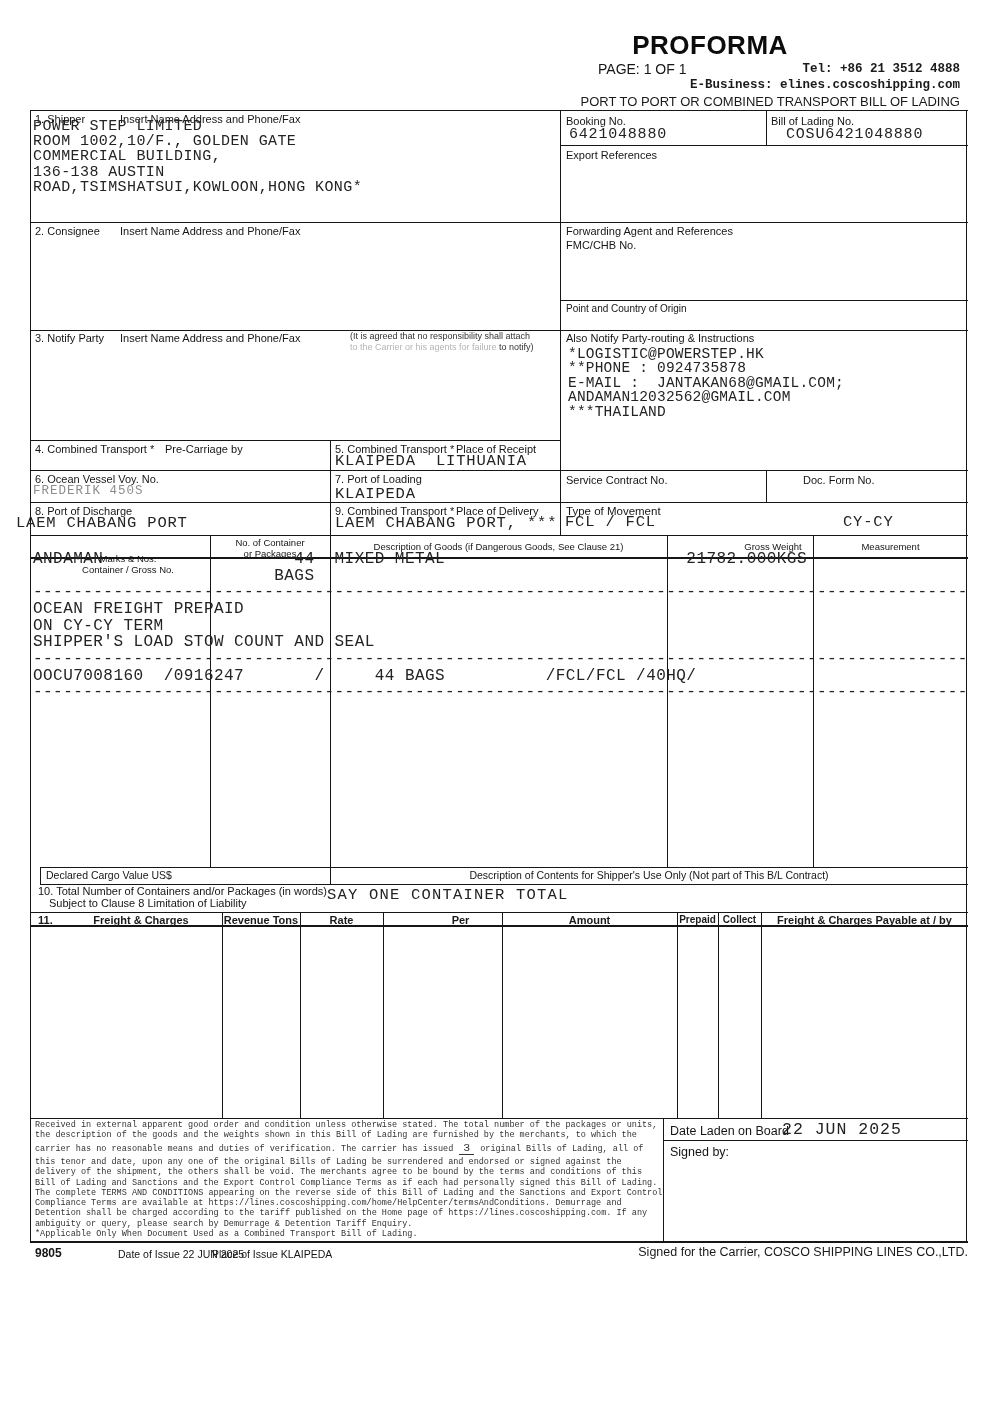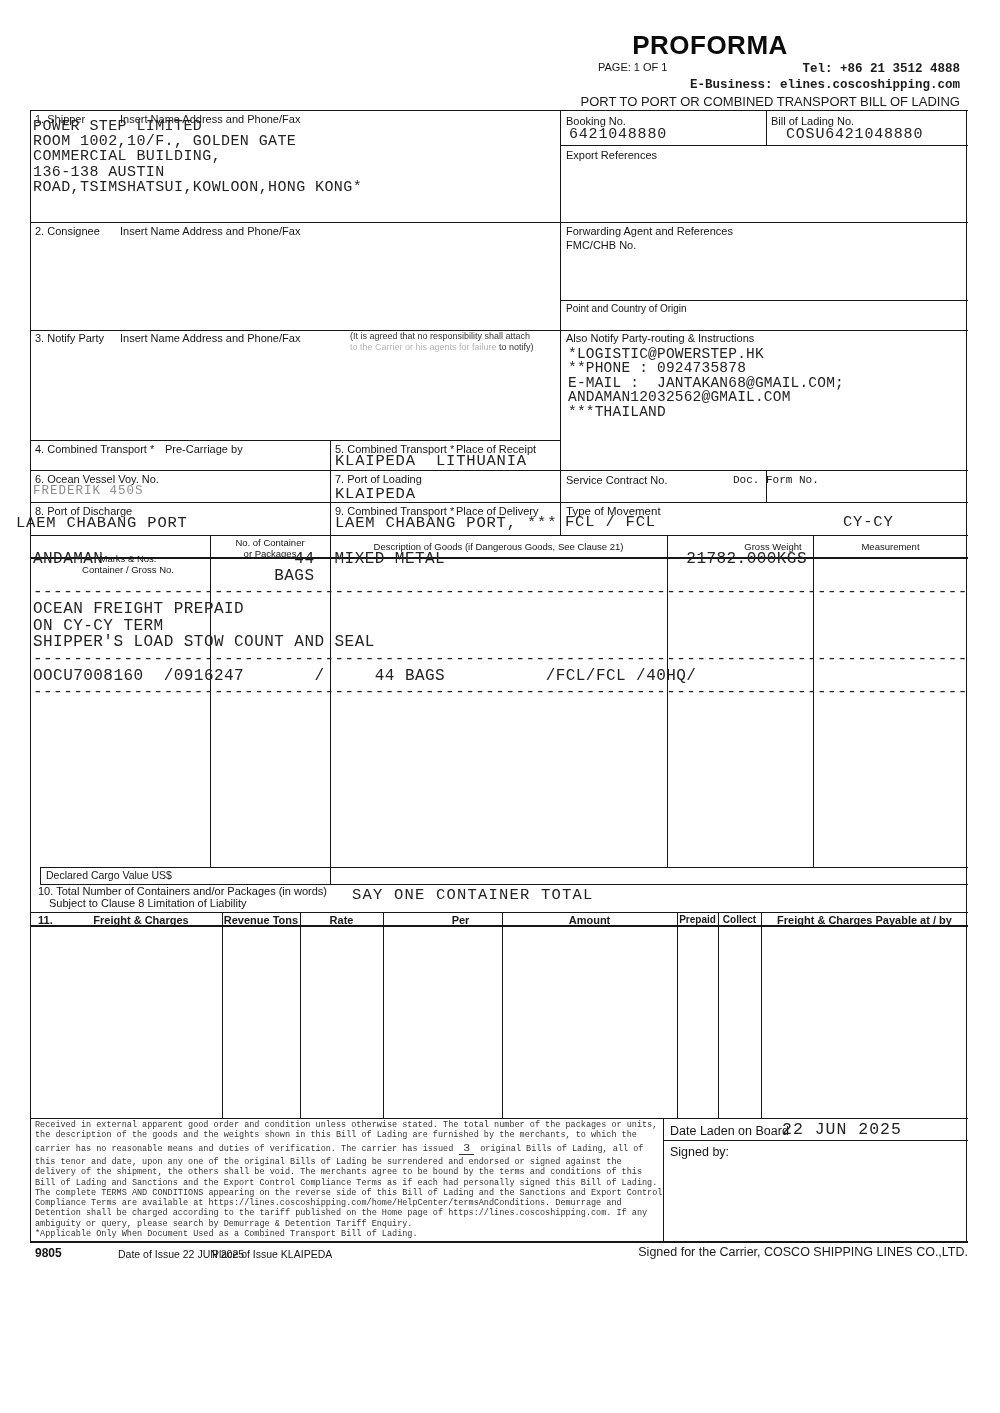--- a/index.html
+++ b/index.html
@@ -28,7 +28,7 @@
 <div id="doc">
 
   <div class="title ctr" style="left:560px;top:30px;width:300px;">PROFORMA</div>
-  <div class="lbl" style="left:598px;top:61px;font-size:11px;">PAGE: 1 OF 1</div>
+  <div class="lbl" style="left:598px;top:61px;font-size:14px;">PAGE: 1 OF 1</div>
   <div class="rt" style="top:62px;font-family:'Liberation Mono',monospace;font-weight:bold;font-size:12.5px;">Tel: +86 21 3512 4888</div>
   <div class="rt" style="top:78px;font-family:'Liberation Mono',monospace;font-weight:bold;font-size:12.5px;">E-Business: elines.coscoshipping.com</div>
   <div class="rt" style="top:94px;font-size:13px;">PORT TO PORT OR COMBINED TRANSPORT BILL OF LADING</div>

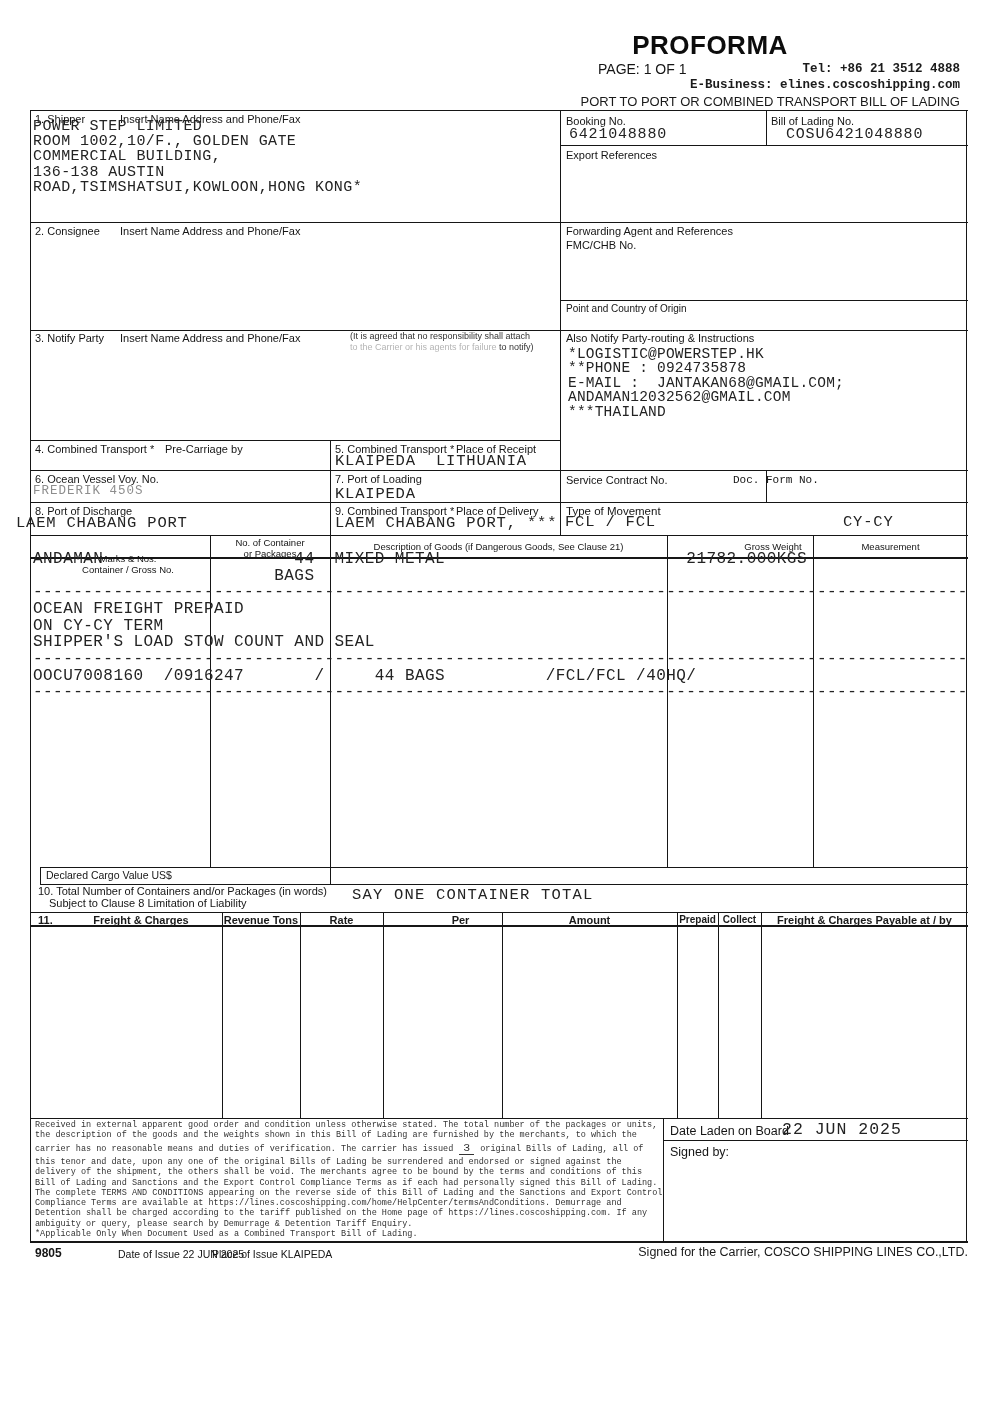--- a/index.html
+++ b/index.html
@@ -116,7 +116,7 @@
   <div class="lbl" style="left:335px;top:473px;">7. Port of Loading</div>
   <div class="mono val-lg" style="left:335px;top:485px;">KLAIPEDA</div>
   <div class="lbl" style="left:566px;top:474px;">Service Contract No.</div>
-  <div class="lbl" style="left:733px;top:474px;font-family:Liberation Mono, monospace;">Doc. Form No.</div>
+  <div class="lbl" style="left:803px;top:474px;">Doc. Form No.</div>
 
   <div class="lbl" style="left:35px;top:505px;">8. Port of Discharge</div>
   <div class="mono val-lg" style="left:16px;top:514px;">LAEM CHABANG PORT</div>

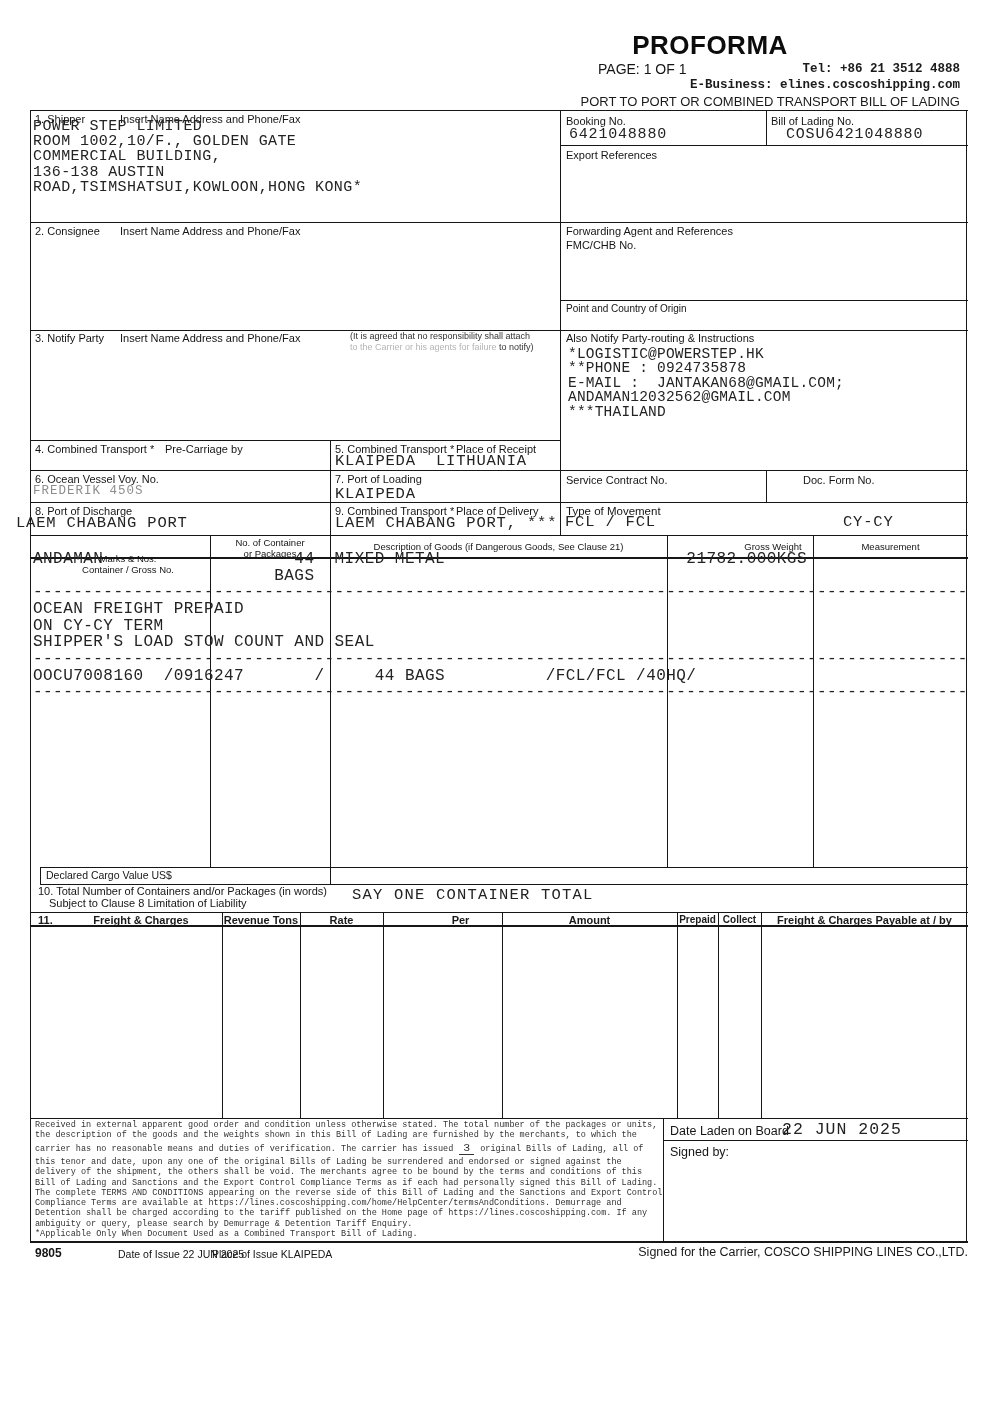--- a/index.html
+++ b/index.html
@@ -150,6 +150,7 @@
 --------------------------------------------------------------------------------------------------------------</div>
 
   <div class="lbl-sm" style="left:46px;top:869px;font-size:10.5px;">Declared Cargo Value US$</div>
+  <div class="lbl-sm ctr" style="left:330px;top:869px;width:638px;font-size:10.5px;">Description of Contents for Shipper's Use Only (Not part of This B/L Contract)</div>
 
   <div class="lbl" style="left:38px;top:885px;">10. Total Number of Containers and/or Packages (in words)</div>
   <div class="lbl" style="left:49px;top:897px;">Subject to Clause 8 Limitation of Liability</div>

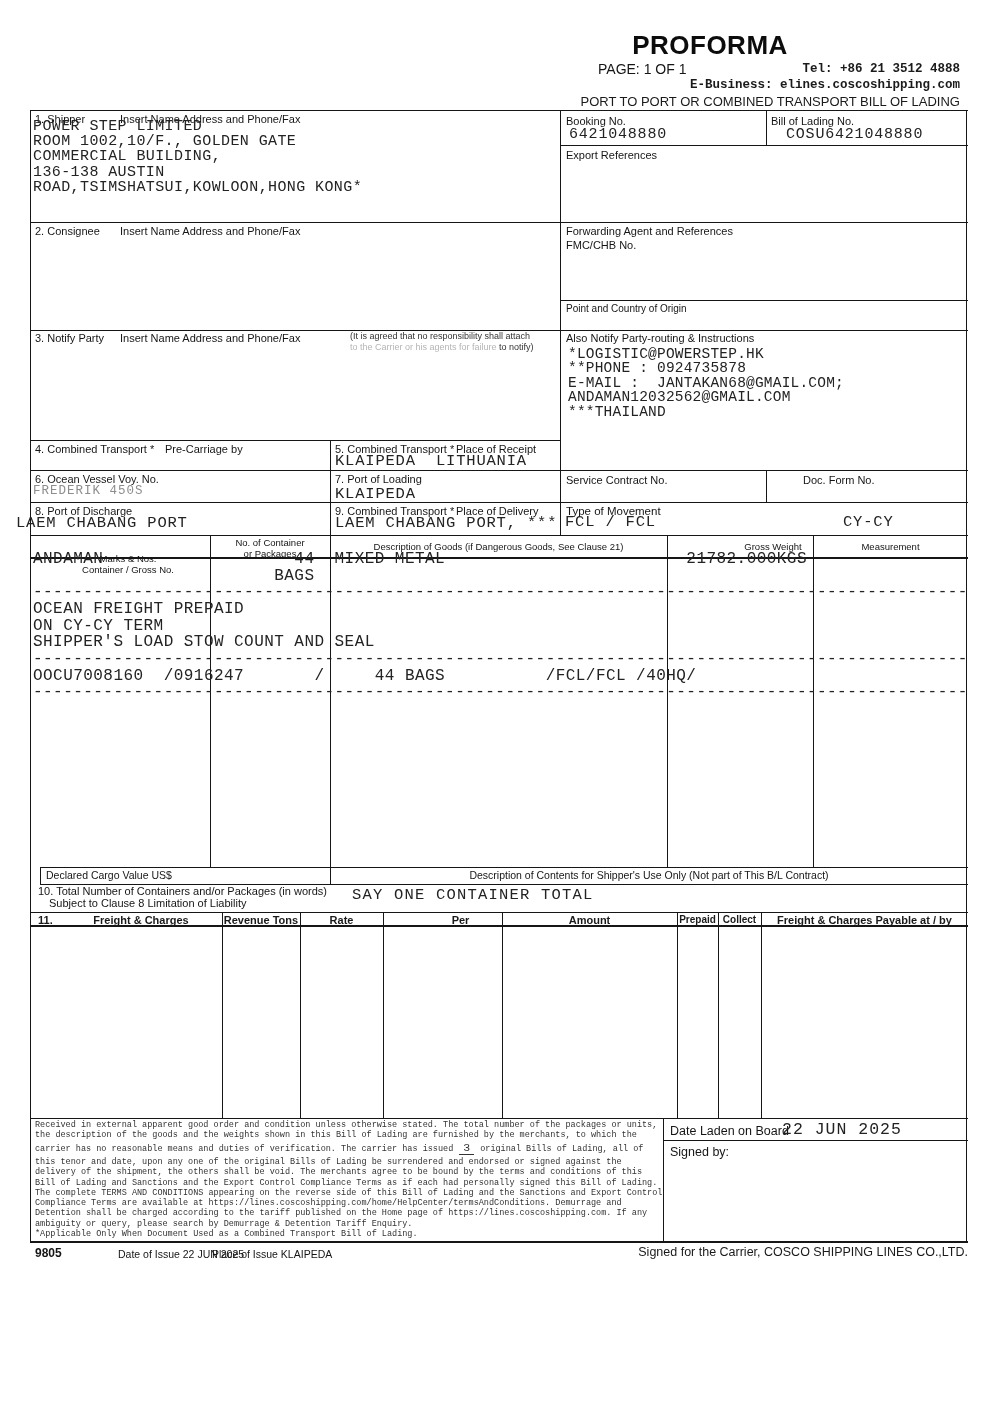--- a/index.html
+++ b/index.html
@@ -154,7 +154,7 @@
 
   <div class="lbl" style="left:38px;top:885px;">10. Total Number of Containers and/or Packages (in words)</div>
   <div class="lbl" style="left:49px;top:897px;">Subject to Clause 8 Limitation of Liability</div>
-  <div class="mono" style="left:352px;top:886px;font-size:15.5px;letter-spacing:1.2px;">SAY ONE CONTAINER TOTAL</div>
+  <div class="mono" style="left:327px;top:886px;font-size:15.5px;letter-spacing:1.2px;">SAY ONE CONTAINER TOTAL</div>
 
   <div class="fh" style="left:38px;">11.</div>
   <div class="fh ctr" style="left:60px;width:162px;">Freight &amp; Charges</div>

